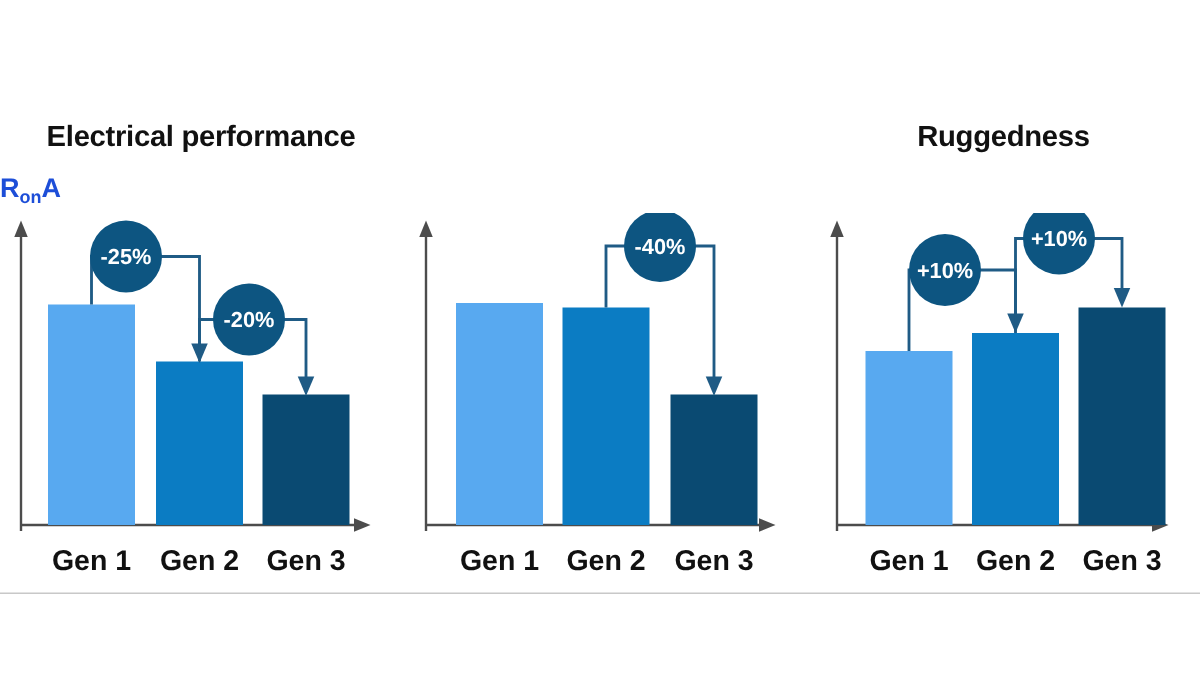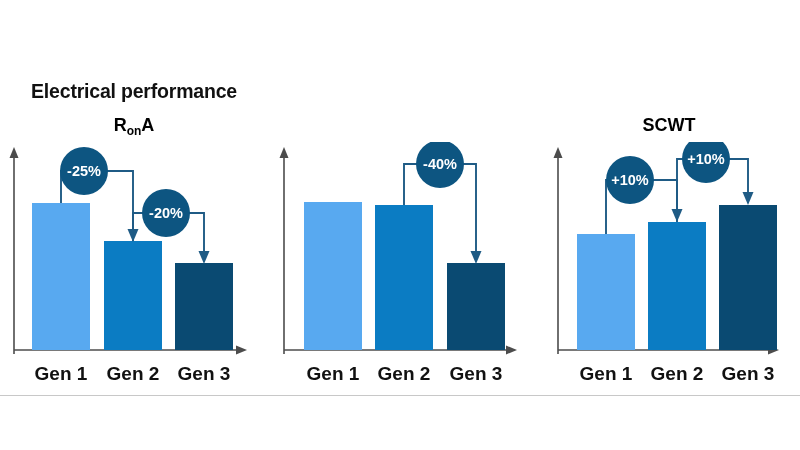--- a/index.html
+++ b/index.html
@@ -223,6 +223,7 @@
     </div>
 
     <div class="panel panel-3">
+      <div class="panel-title">Ruggedness</div>
       <div class="panel-subtitle">SCWT</div>
 
       <div class="plot">

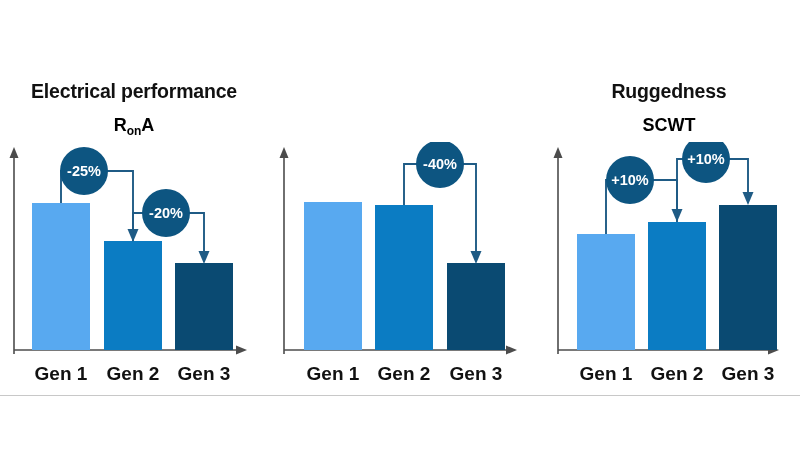--- a/index.html
+++ b/index.html
@@ -58,10 +58,9 @@
     top: 103px;
     left: 0;
     width: 100%;
-    text-align: center;
     font-size: 18px;
     font-weight: bold;
-    color: #000000;
+    color: #1d4ed8;
     line-height: 1.2;
   }
   .panel-subtitle .sub {

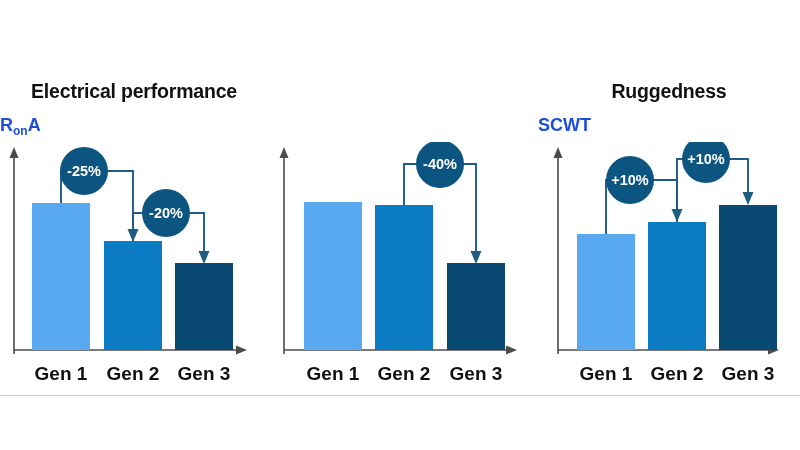--- a/index.html
+++ b/index.html
@@ -223,7 +223,6 @@
 
     <div class="panel panel-3">
       <div class="panel-title">Ruggedness</div>
-      <div class="panel-subtitle">SCWT</div>
 
       <div class="plot">
         <svg width="262" height="253" viewBox="0 0 262 253" xmlns="http://www.w3.org/2000/svg">

